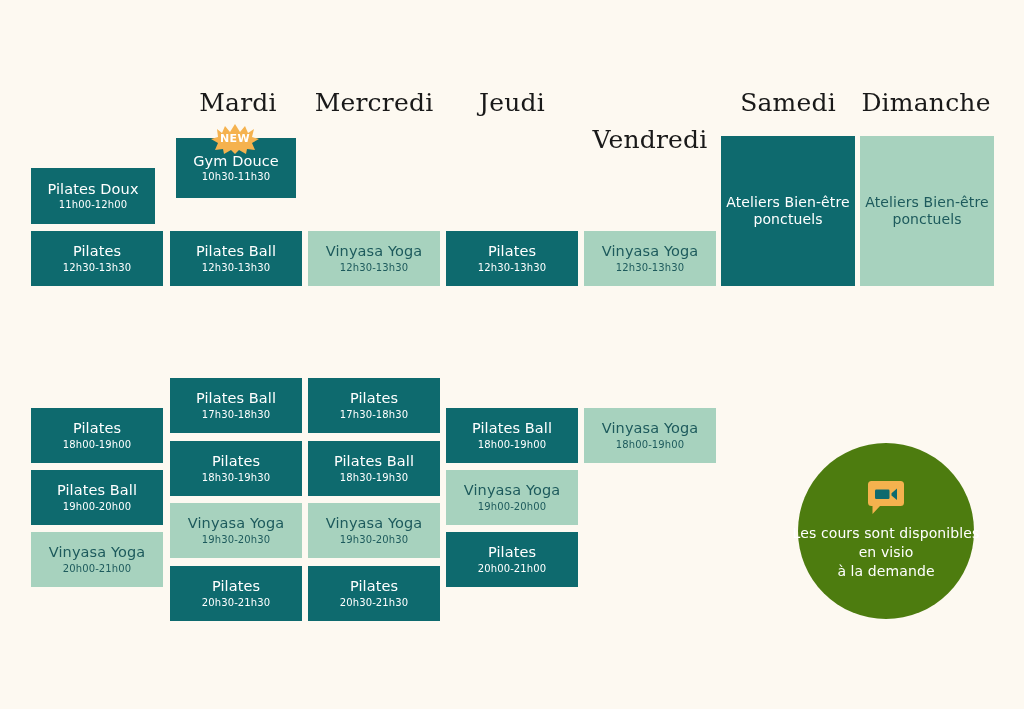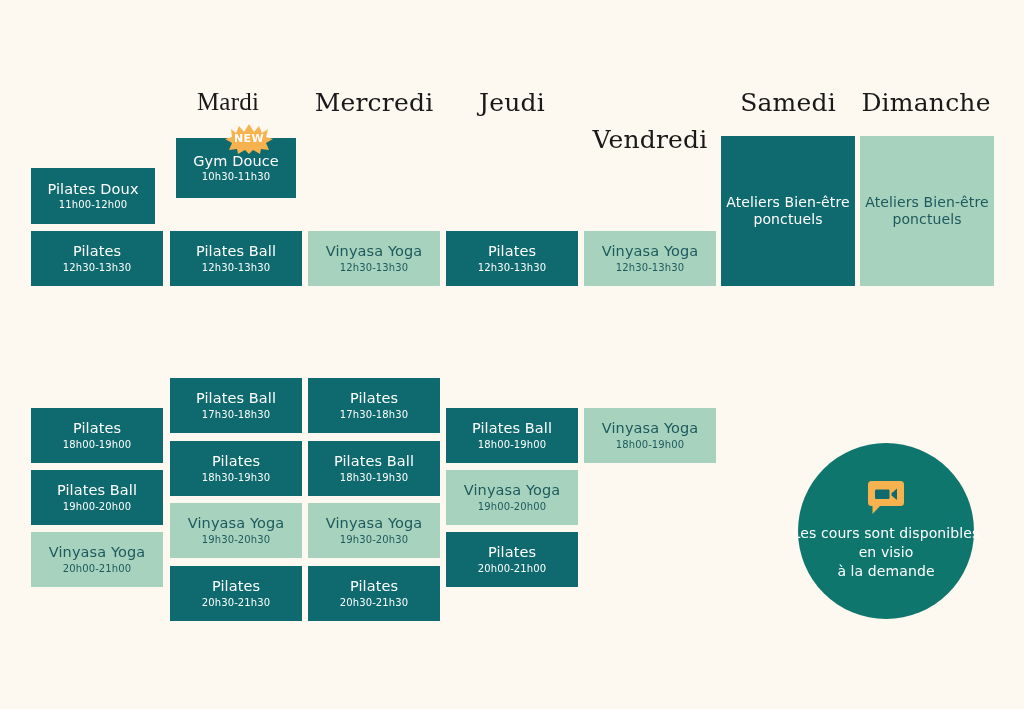--- a/index.html
+++ b/index.html
@@ -131,7 +131,7 @@
 
 <div id="board">
 
-  <div class="day-header" style="left:162px; top:88px; width:132px;font-family:Liberation Serif, serif;">Mardi</div>
+  <div class="day-header" style="left:172px; top:88px; width:132px;">Mardi</div>
   <div class="day-header" style="left:308px; top:88px; width:132px;">Mercredi</div>
   <div class="day-header" style="left:446px; top:88px; width:132px;">Jeudi</div>
   <div class="day-header" style="left:584px; top:88px; width:132px;margin-top:37px;">Vendredi</div>

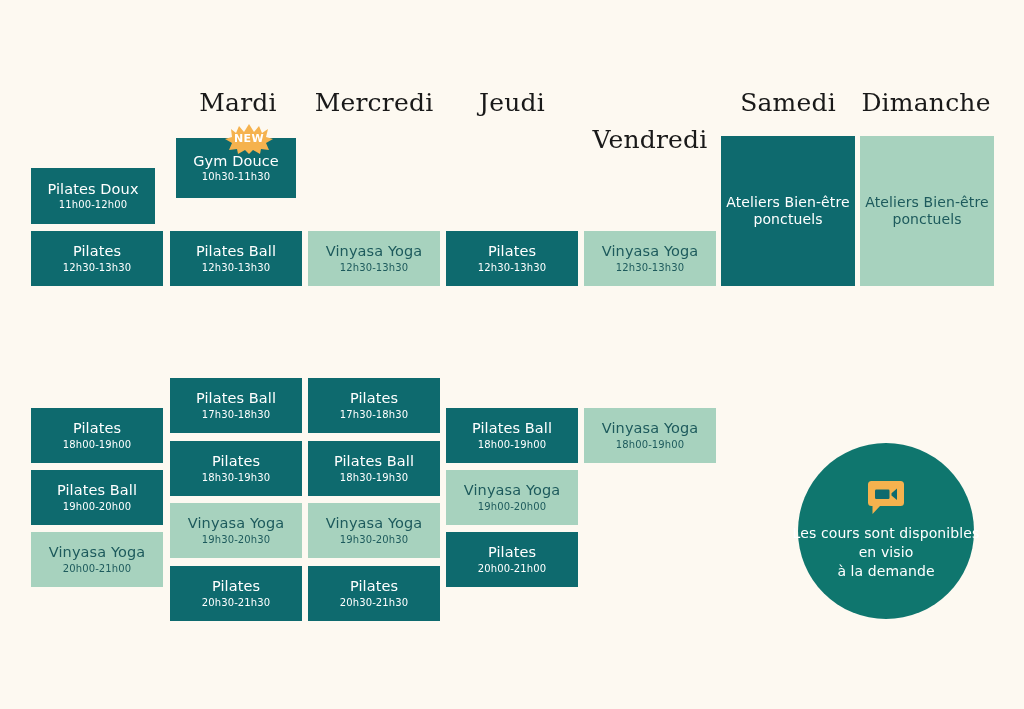--- a/index.html
+++ b/index.html
@@ -142,7 +142,7 @@
     <div class="c-title">Gym Douce</div>
     <div class="c-time">10h30-11h30</div>
   </div>
-  <div class="new-badge" style="left:225px; top:124px;text-align:center;">
+  <div class="new-badge" style="left:211px; top:124px;text-align:center;">
     <svg viewBox="0 0 48 30" xmlns="http://www.w3.org/2000/svg">
       <polygon points="6,5 11,9 14,2 19,8 24,0 29,8 34,2 37,9 43,5 41,13 48,15 41,19 44,26 36,25 35,30 28,26 24,30 20,26 13,30 12,25 4,26 7,19 0,15 7,13" fill="#F5B24E"></polygon>
     </svg>

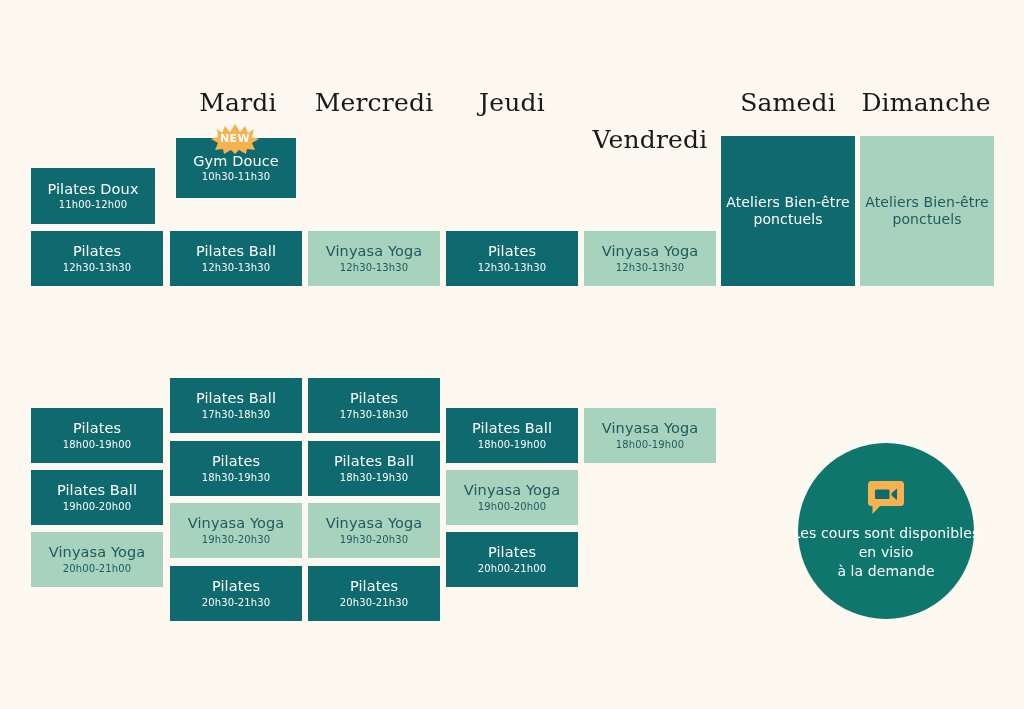--- a/index.html
+++ b/index.html
@@ -105,7 +105,7 @@
   .visio-circle {
     position: absolute;
     border-radius: 50%;
-    background: #0f766e;
+    background: #4d7c0f;
     display: flex;
     flex-direction: column;
     align-items: center;

